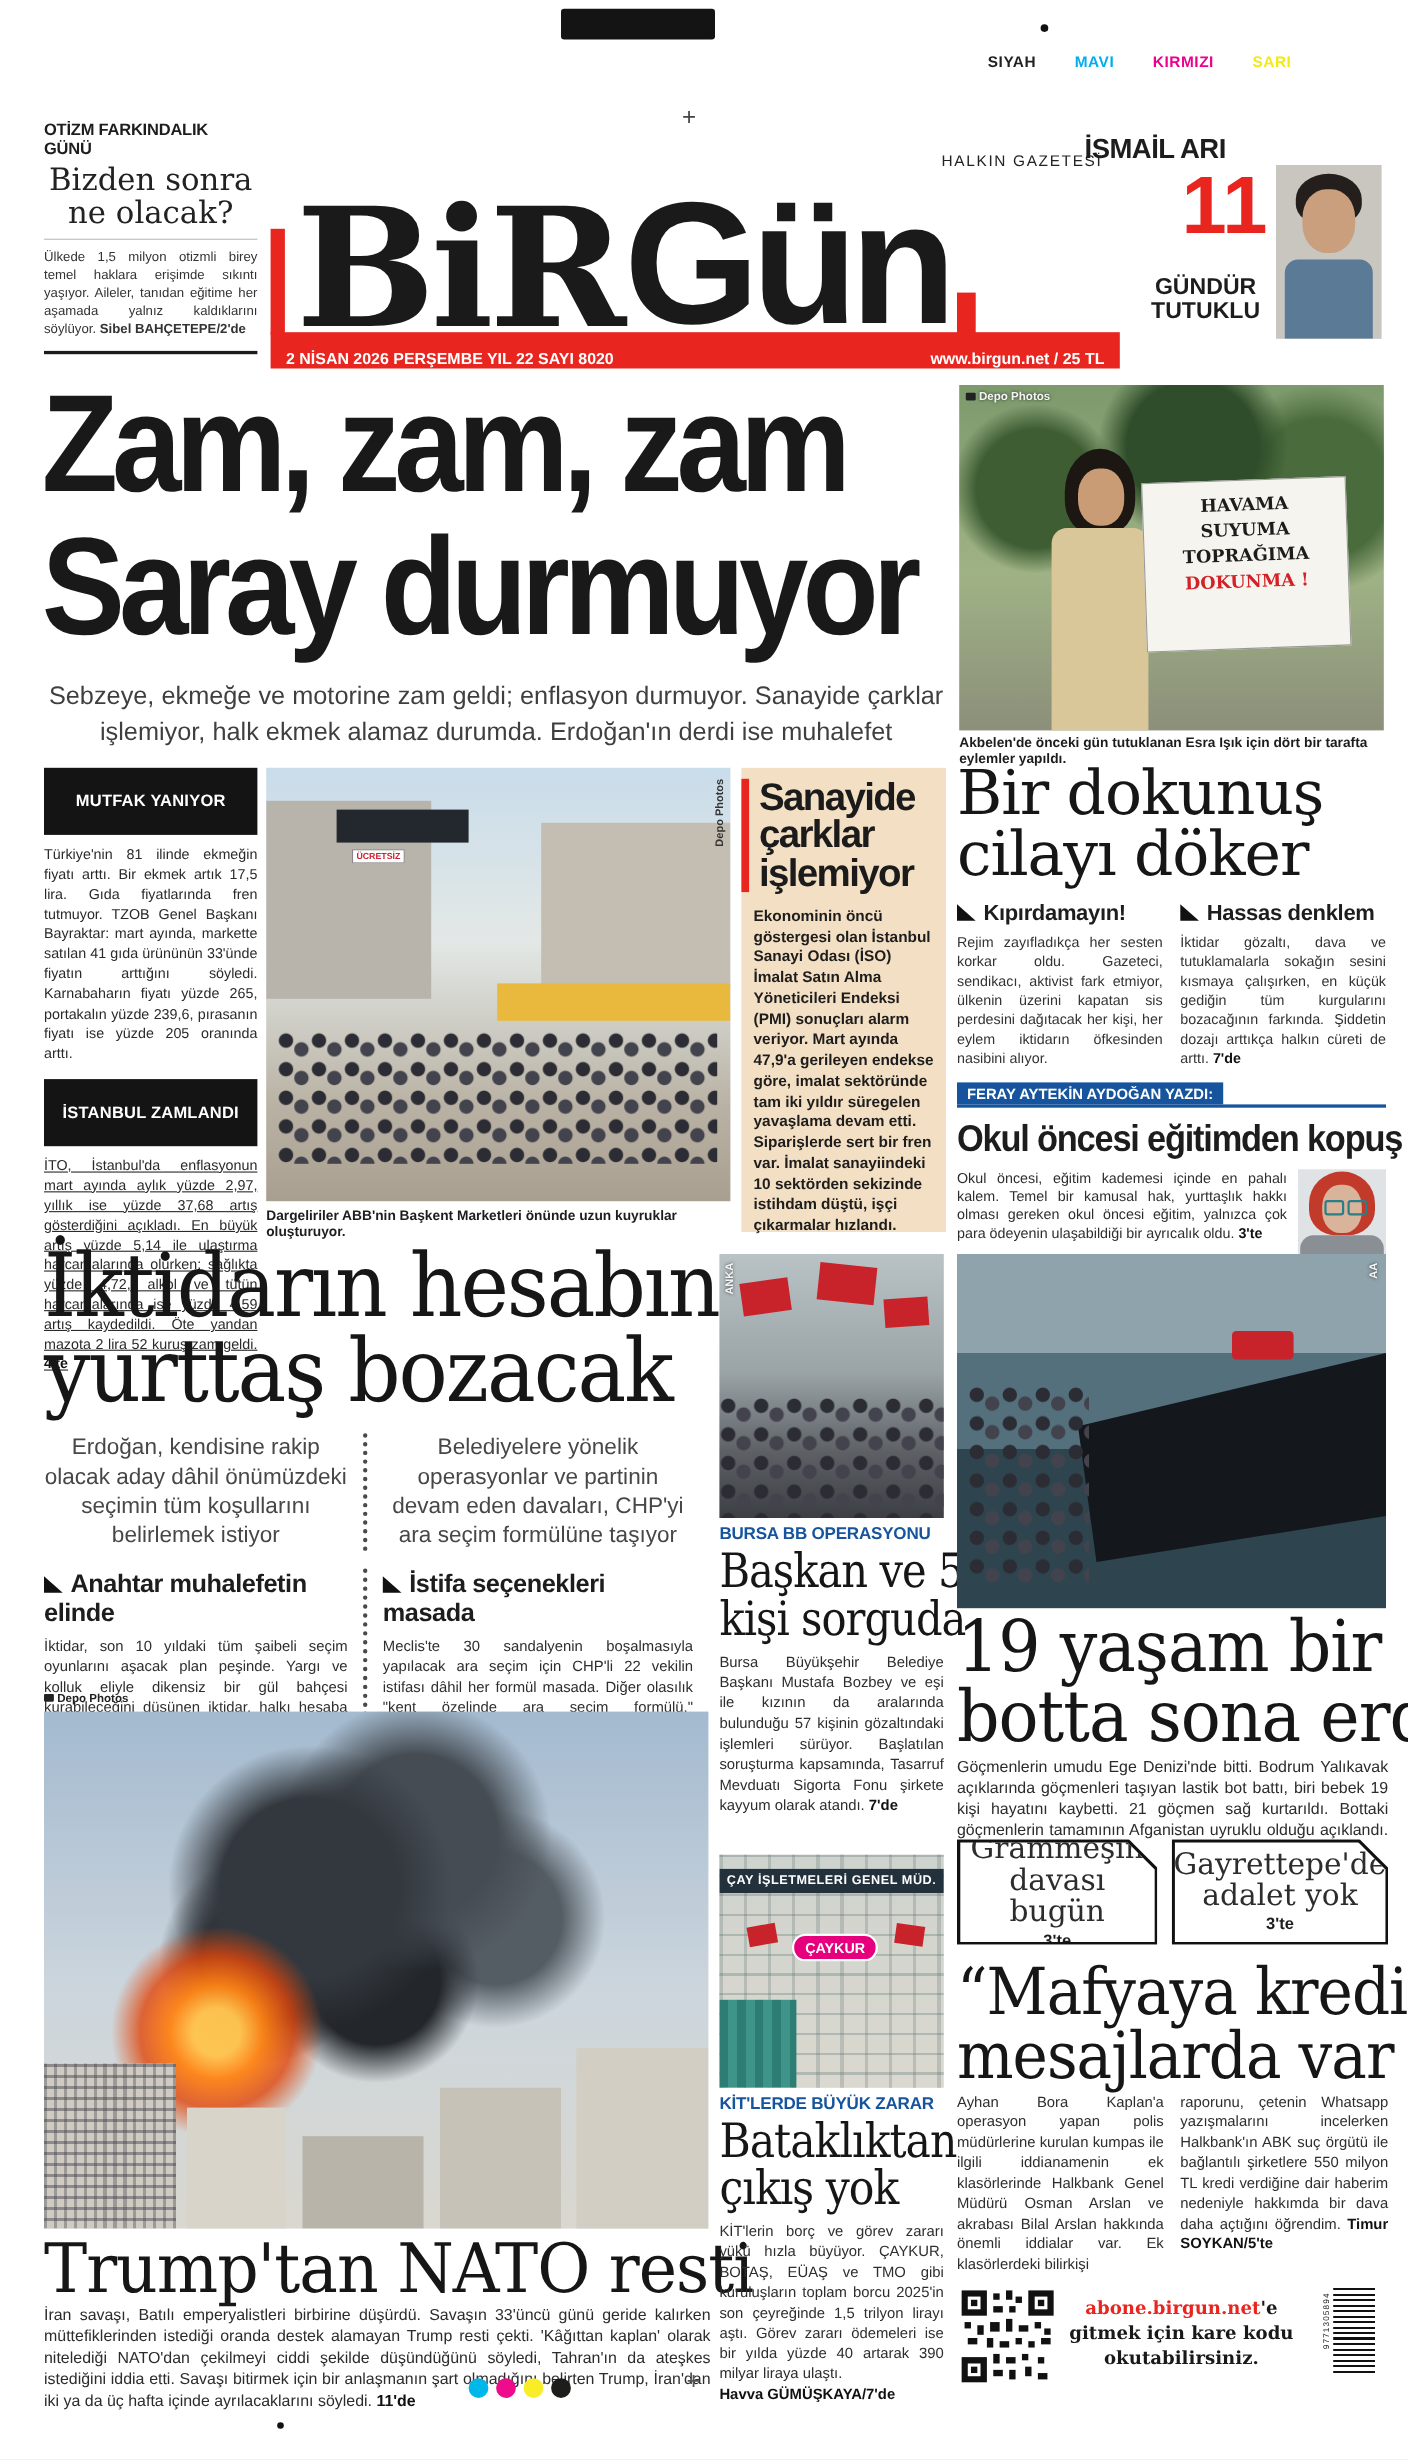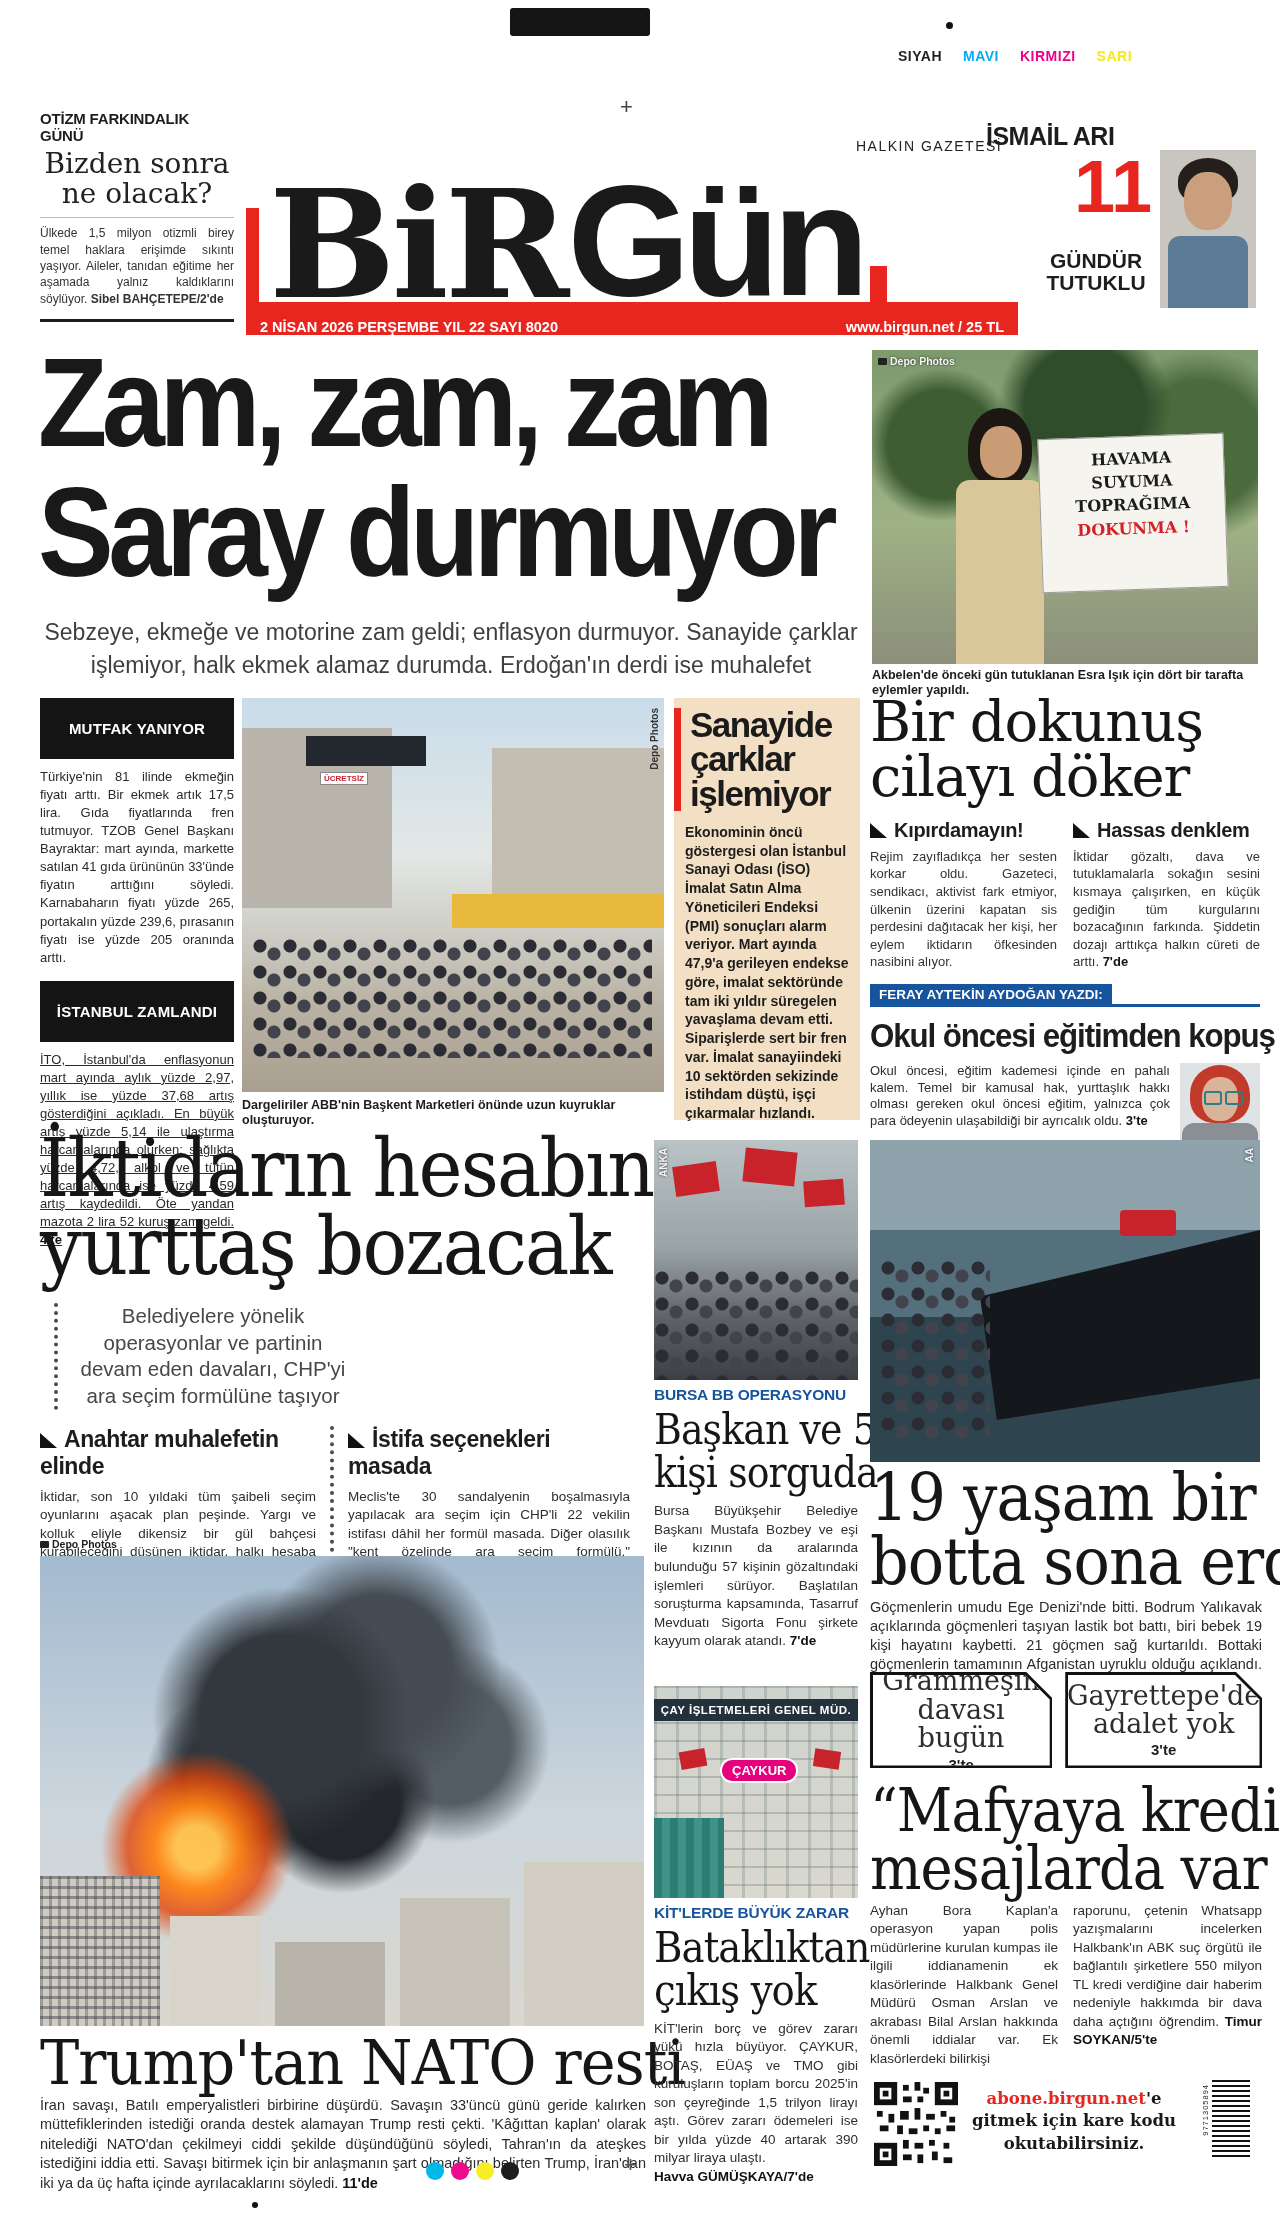--- a/index.html
+++ b/index.html
@@ -13,7 +13,7 @@
   .regbar{background:#141414;border-radius:3px;}
   .plusmark{font-size:22px;color:#444;font-weight:400;line-height:1;}
   .rounddot{background:#111;border-radius:50%;}
-  .colorwords{display:flex;gap:21px;font-size:14px;font-weight:800;letter-spacing:.5px;}
+  .colorwords{display:flex;gap:35px;font-size:14px;font-weight:800;letter-spacing:.5px;}
   .cw-black{color:#231f20}.cw-cyan{color:#00adee}.cw-magenta{color:#ec008c}.cw-yellow{color:#f3e915}
 
   

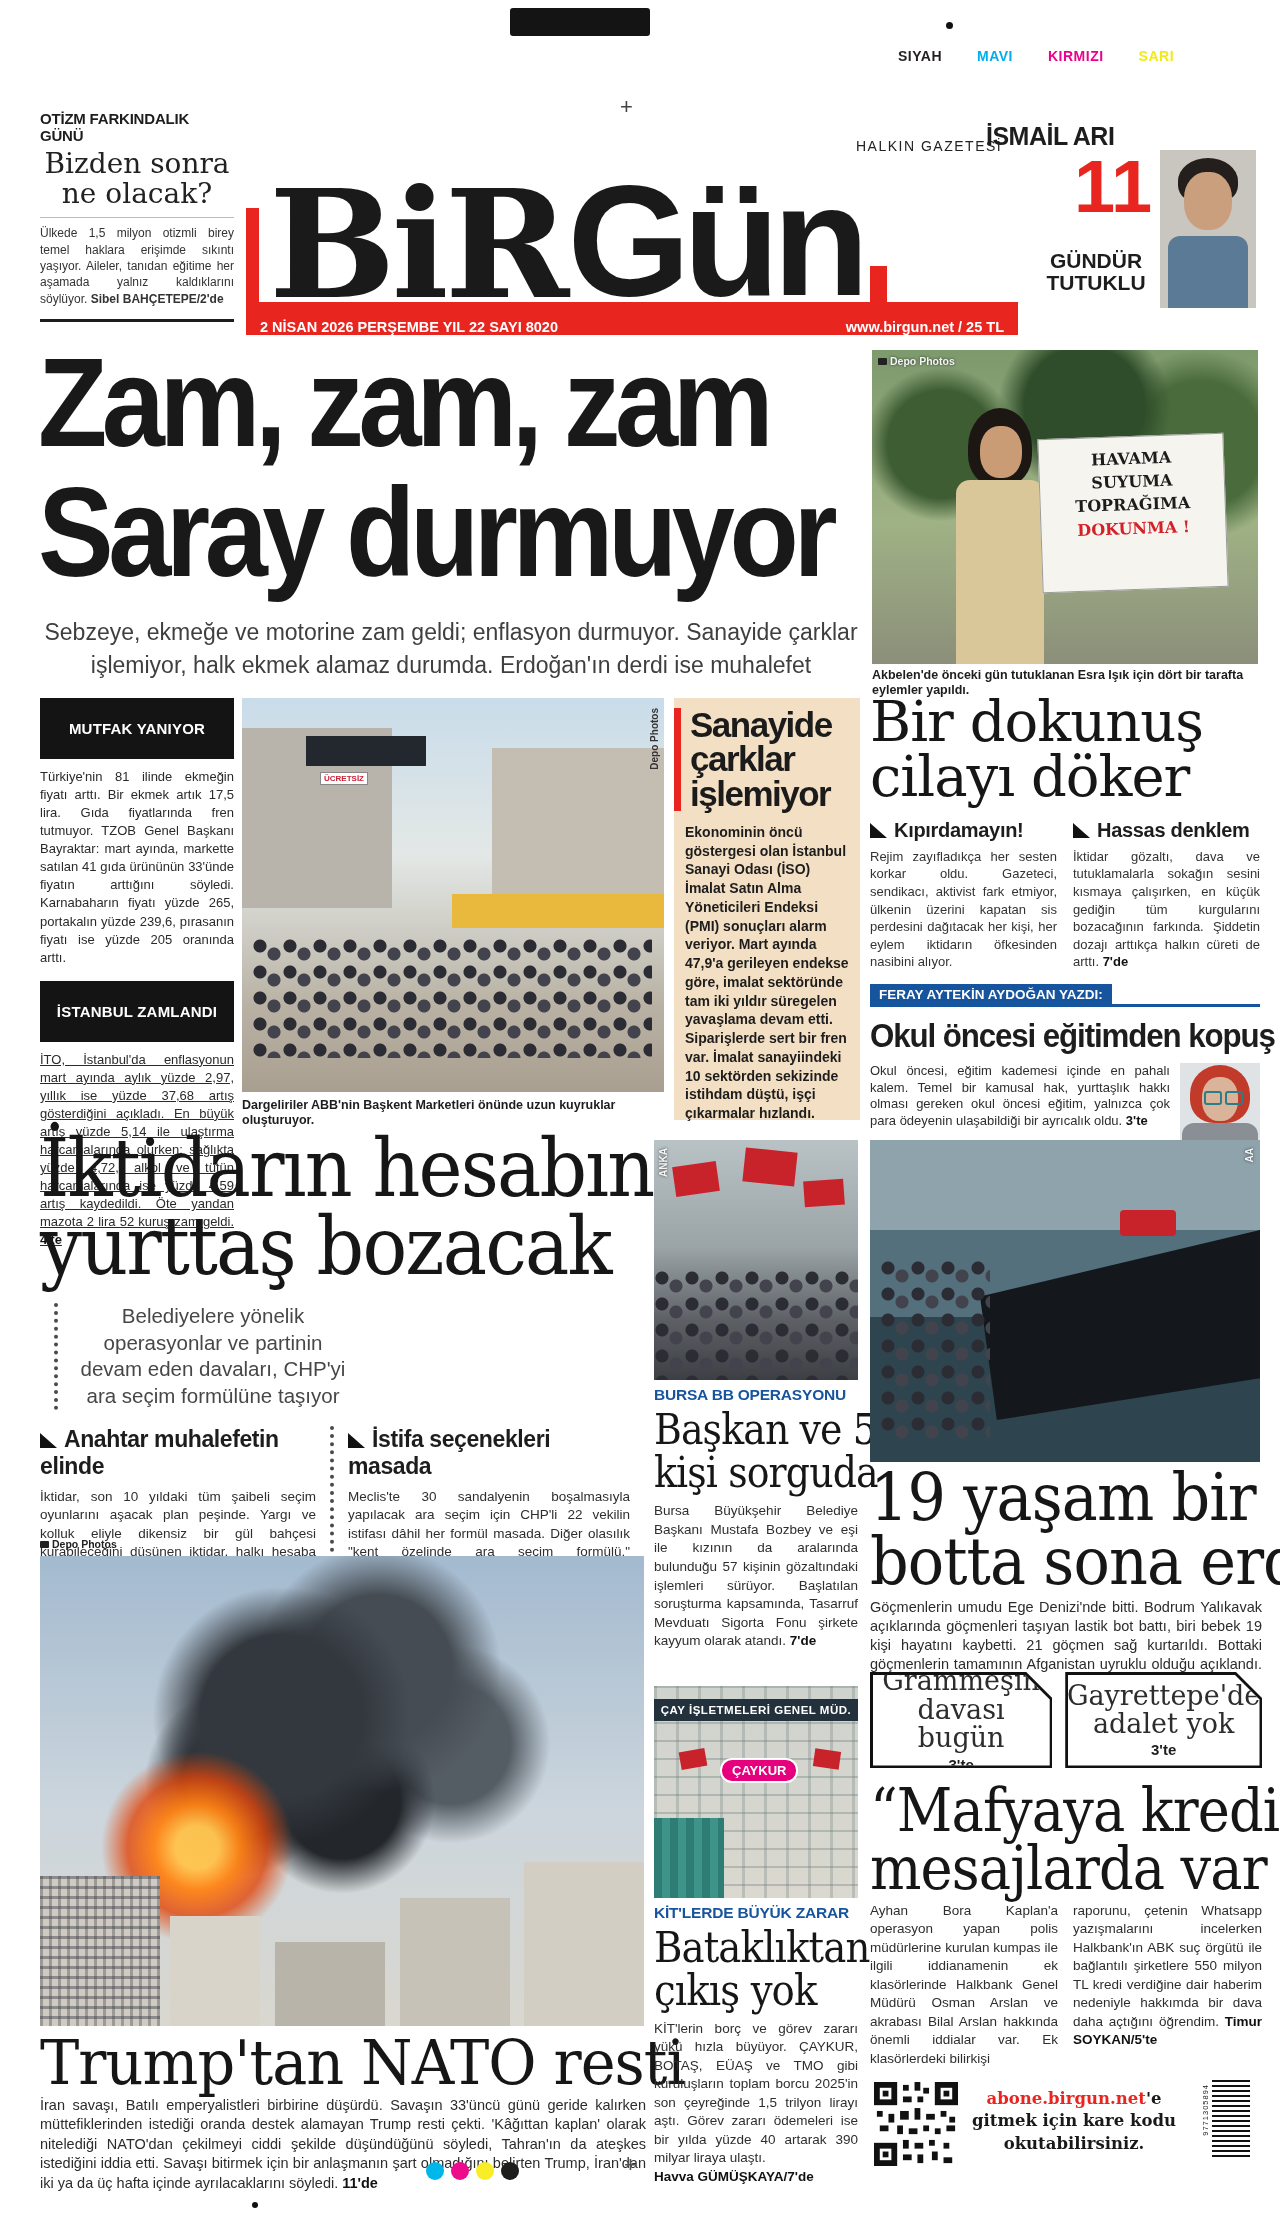--- a/index.html
+++ b/index.html
@@ -300,6 +300,7 @@
       <span>yurttaş bozacak</span>
     </div>
     <div style="display:flex;margin-top:18px;">
+      <div class="introtxt" style="width:276px;">Erdoğan, kendisine rakip olacak aday dâhil önümüzdeki seçimin tüm koşullarını belirlemek istiyor</div>
       <div class="dotdiv" style="margin:0 14px;"></div>
       <div class="introtxt" style="width:282px;">Belediyelere yönelik operasyonlar ve partinin devam eden davaları, CHP'yi ara seçim formülüne taşıyor</div>
     </div>

